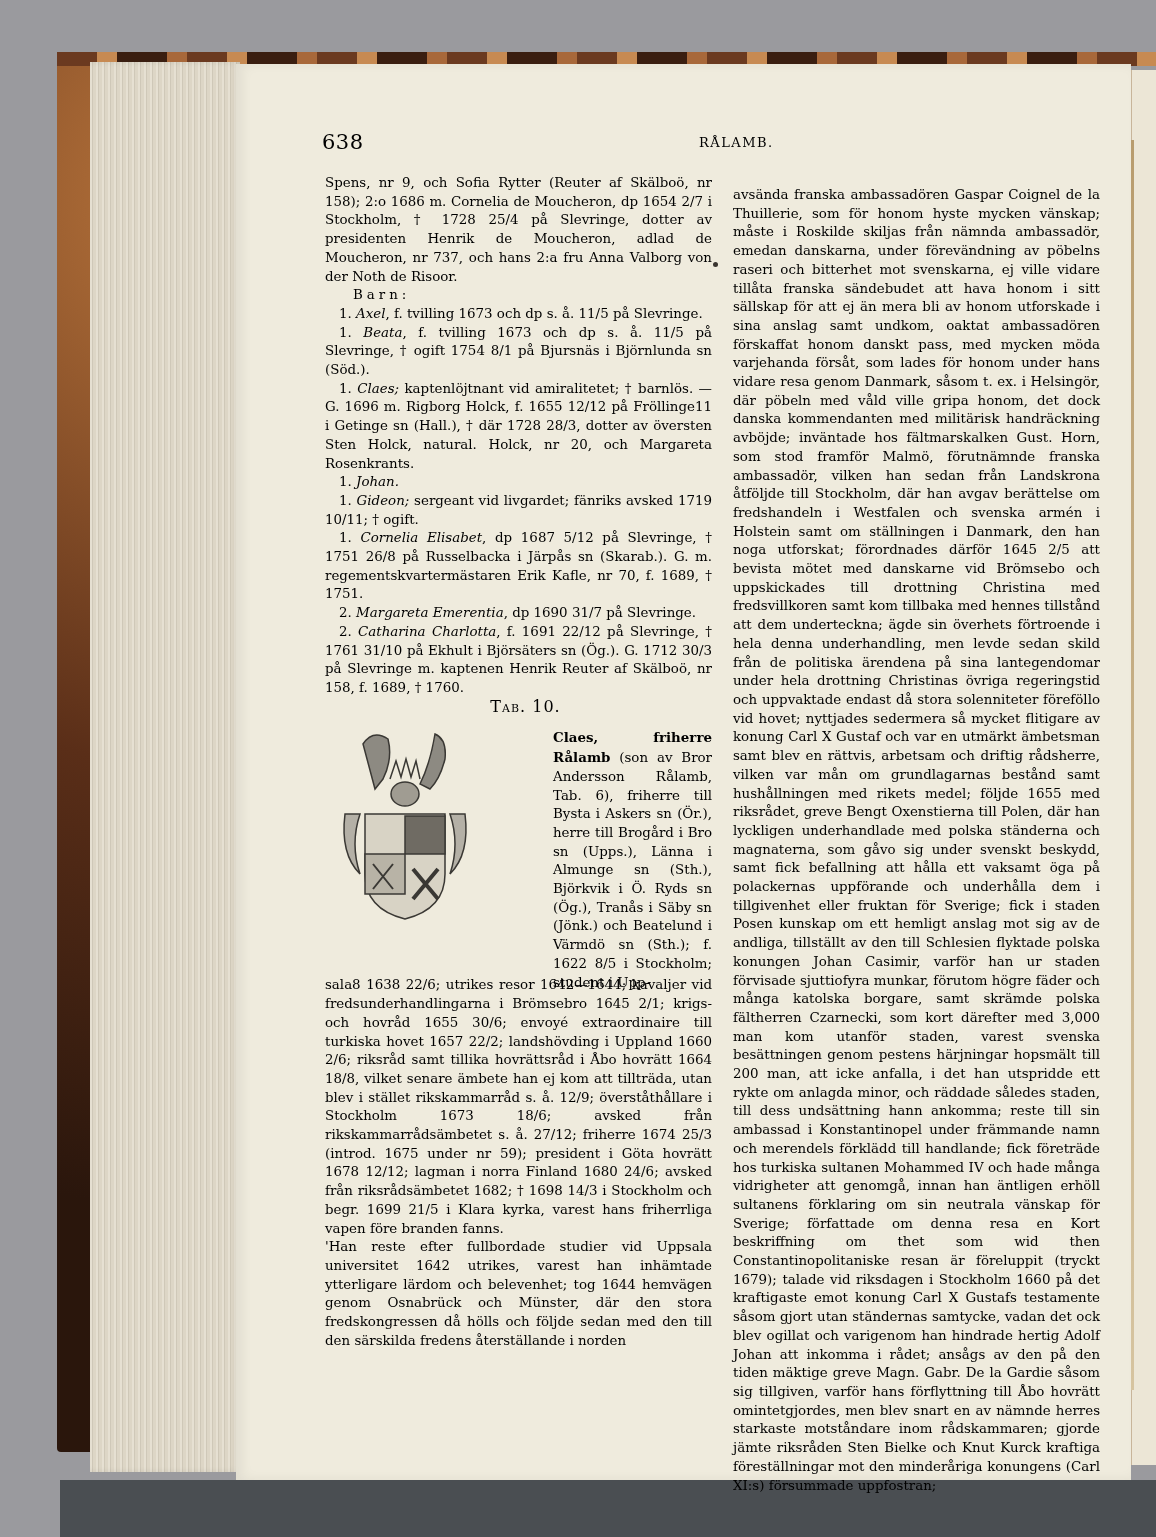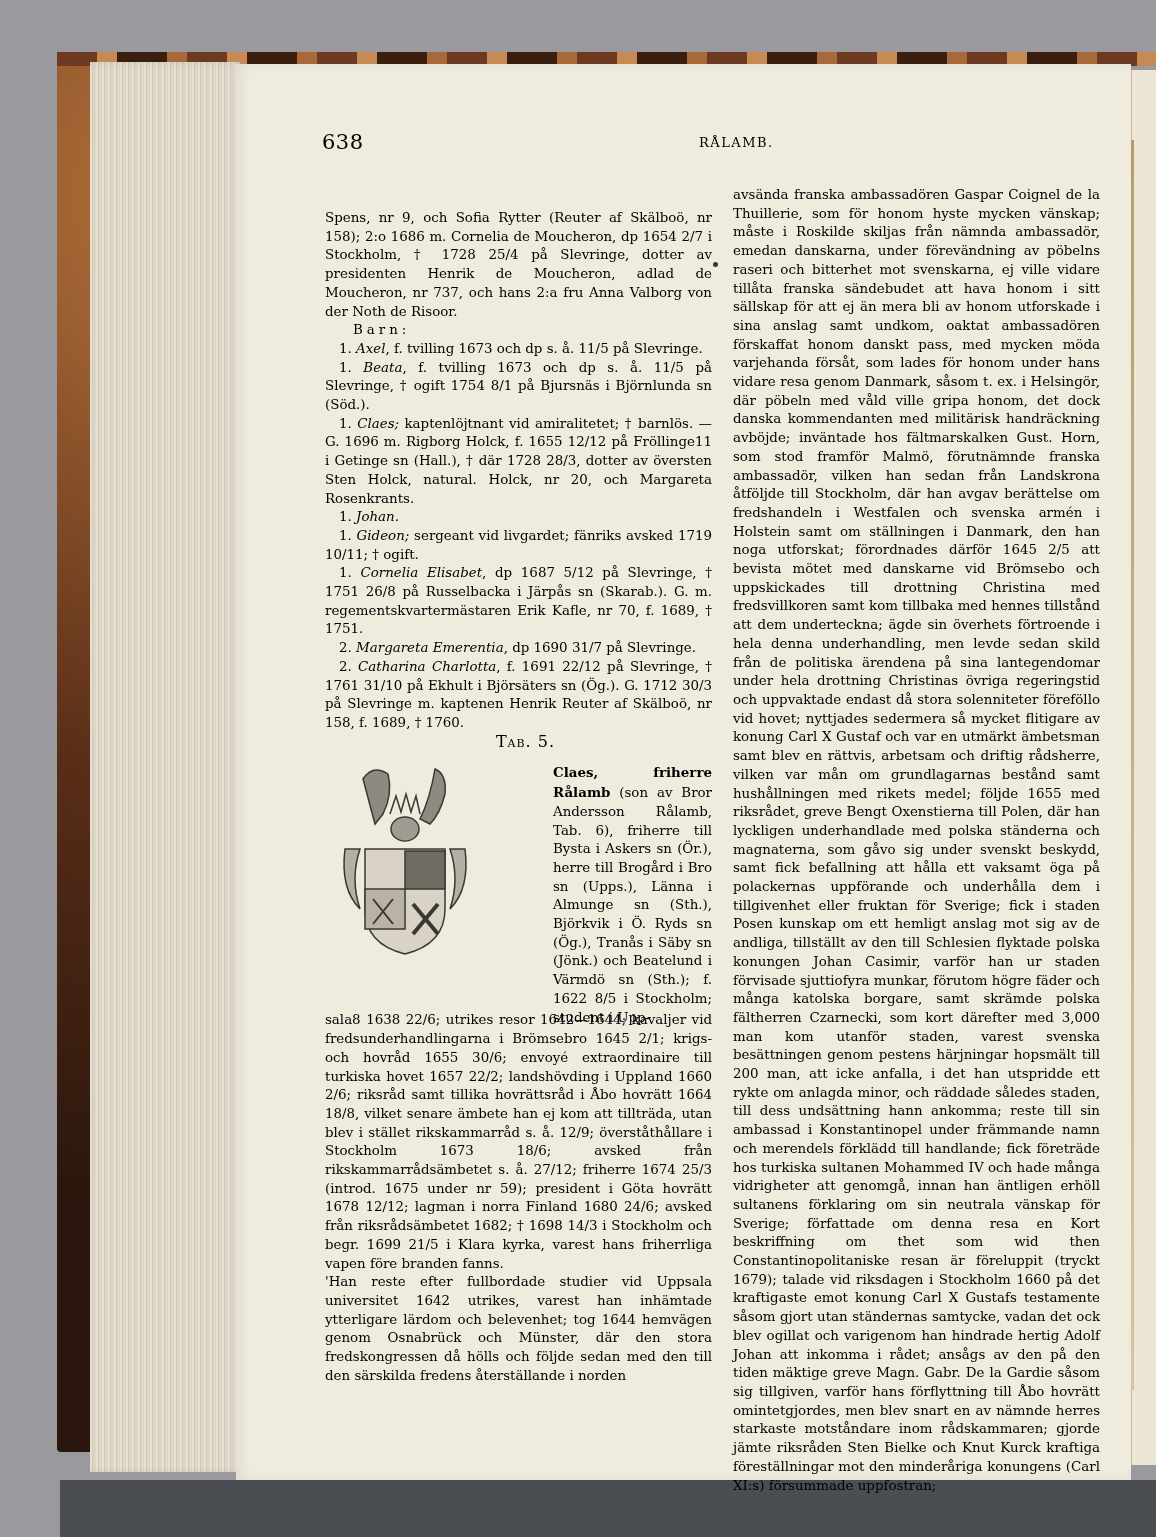--- a/index.html
+++ b/index.html
@@ -47,7 +47,7 @@
   }
   .col p { margin:0; text-indent:14px; }
   .col p.noindent { text-indent:0; }
-  .col-left { left:325px; top:174px; width:387px;margin-top:35px; }
+  .col-left { left:325px; top:174px; width:387px; }
   .col-right { left:733px; top:174px; width:367px;margin-top:12px; }
   .barn { text-indent:28px !important; letter-spacing:4px; }
   .tab-heading {

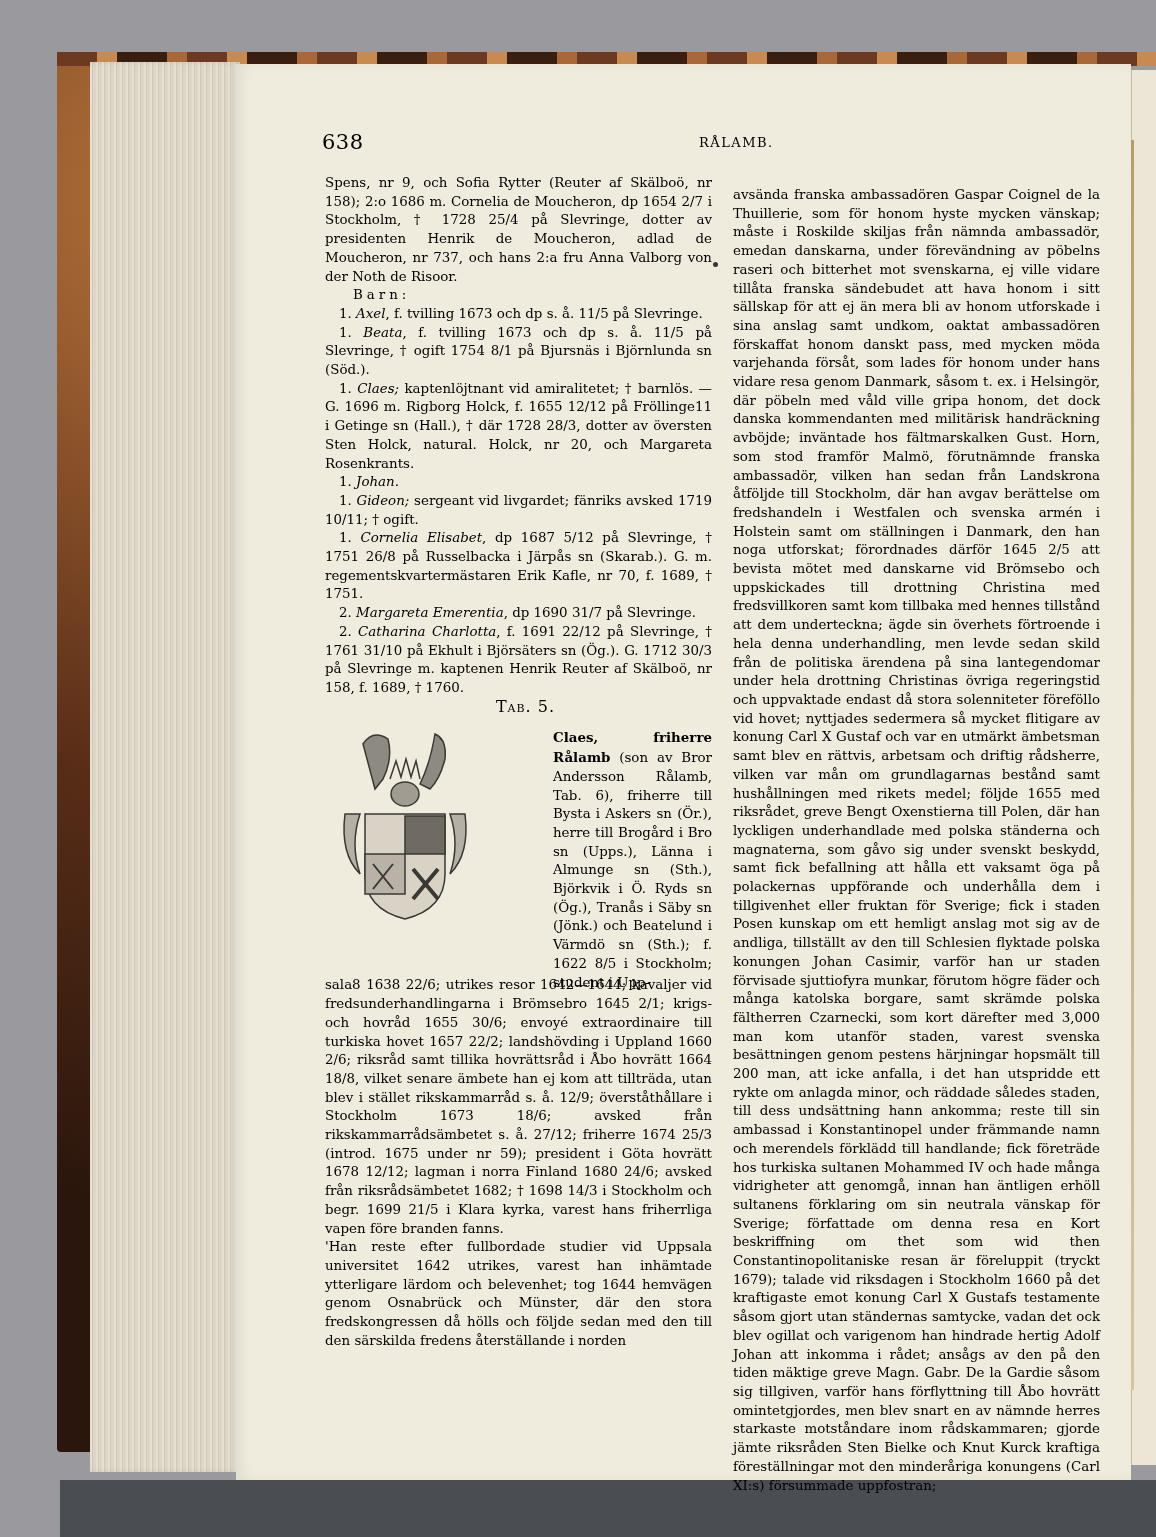--- a/index.html
+++ b/index.html
@@ -102,7 +102,7 @@
   <p><span>2.</span> <span class="it">Margareta Emerentia</span><span>, dp 1690 31/7 på Slevringe.</span></p>
   <p><span>2.</span> <span class="it">Catharina Charlotta</span><span>, f. 1691 22/12 på Slevringe, † 1761 31/10 på Ekhult i Björsäters sn (Ög.). G. 1712 30/3 på Slevringe m. kaptenen Henrik Reuter af Skälboö, nr 158, f. 1689, † 1760.</span></p>
 
-  <p class="tab-heading">Tab. 5.</p>
+  <p class="tab-heading">Tab. 10.</p>
 
   <div class="coat-block">
     <svg class="coat" viewBox="0 0 140 200">

